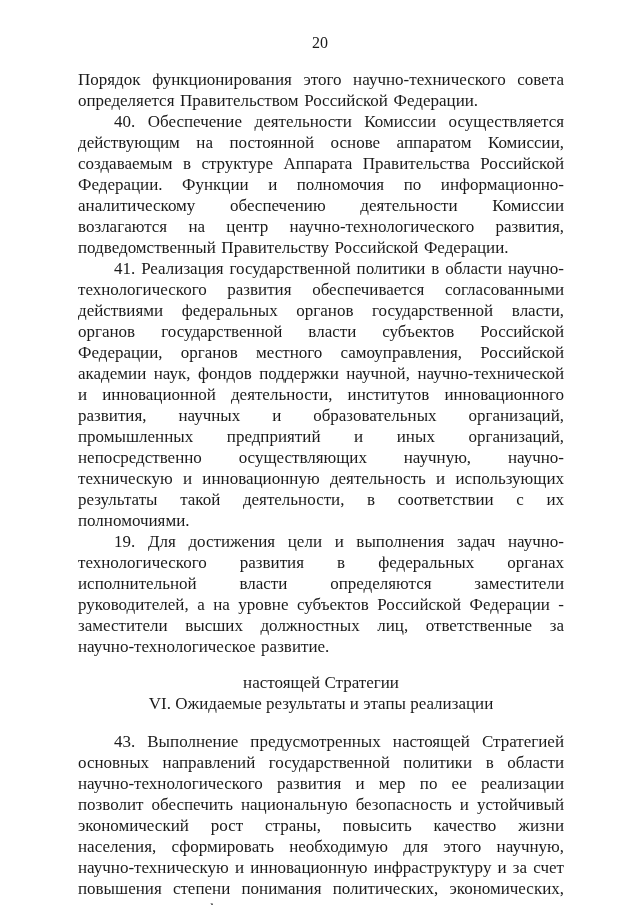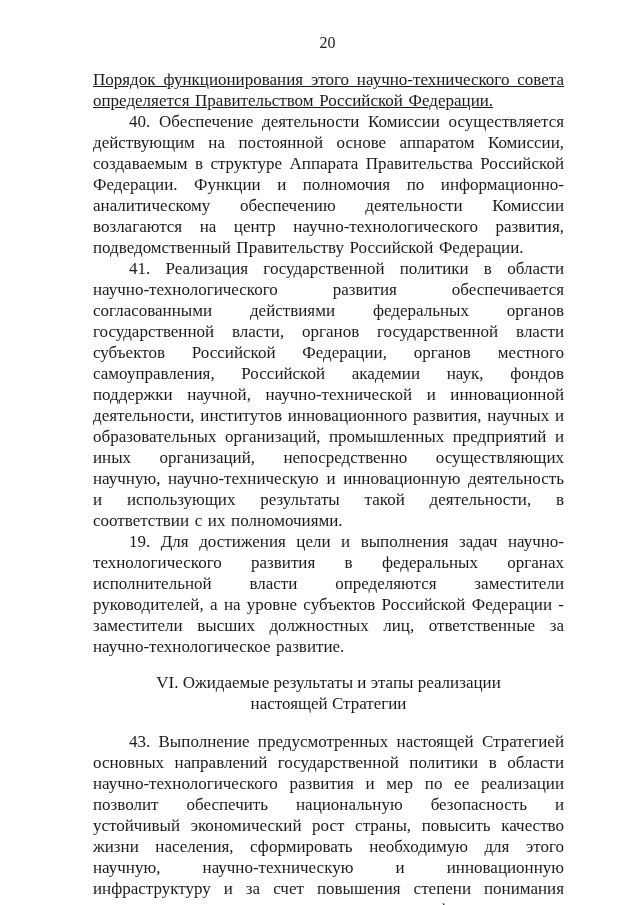--- a/index.html
+++ b/index.html
@@ -17,7 +17,6 @@
     font-family: "Liberation Serif", "DejaVu Serif", serif;
     overflow: hidden;
     box-sizing: border-box;
-    padding-left: 15px;
   }
   .page-number {
     padding-top: 33px;

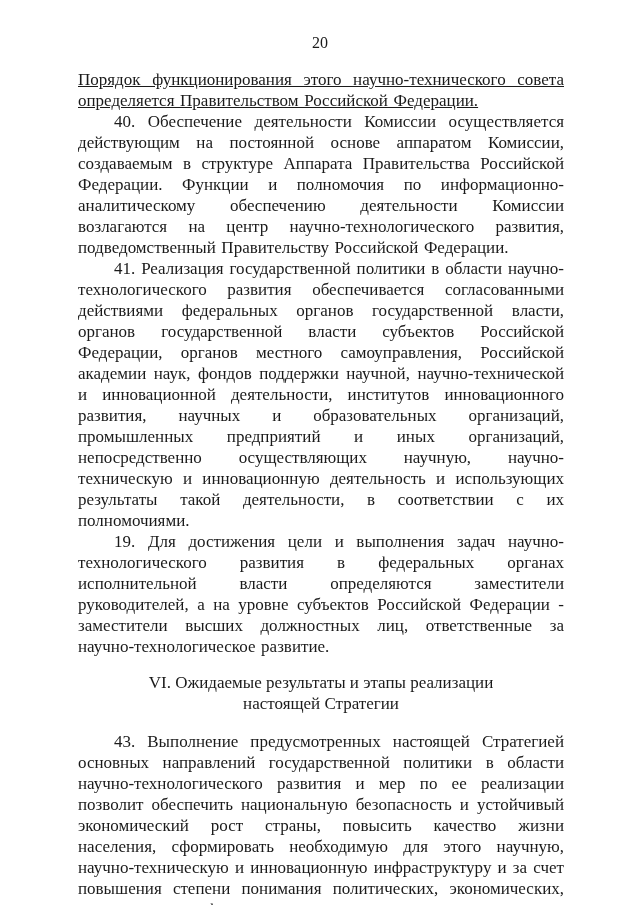--- a/index.html
+++ b/index.html
@@ -37,7 +37,6 @@
   }
   .para.continuation {
     text-indent: 0;
-    text-decoration: underline;
   }
   .section-heading {
     margin: 15px 0 17px 0;

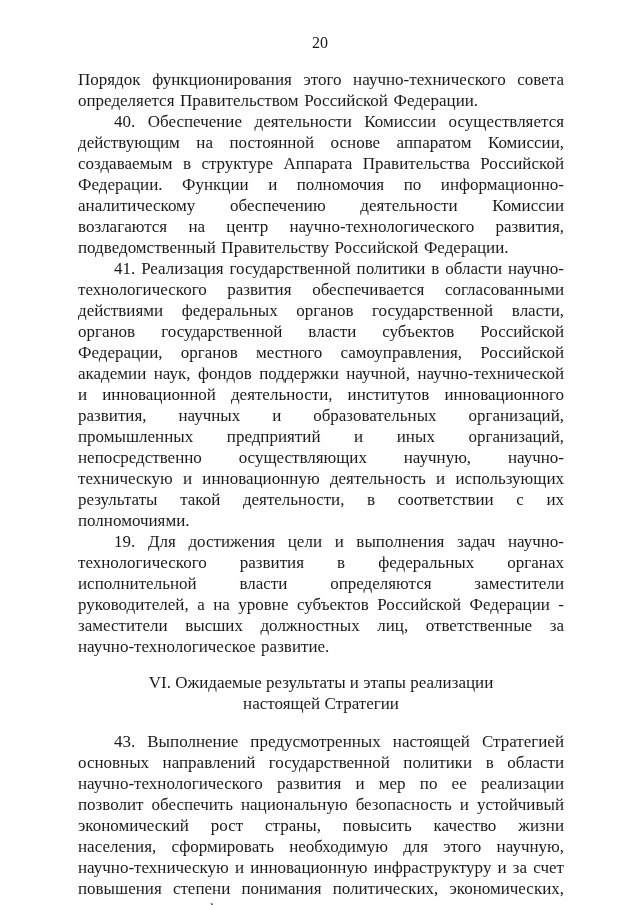--- a/index.html
+++ b/index.html
@@ -67,8 +67,8 @@
     <p class="para">19. Для достижения цели и выполнения задач научно-технологического развития в федеральных органах исполнительной власти определяются заместители руководителей, а на уровне субъектов Российской Федерации - заместители высших должностных лиц, ответственные за научно-технологическое развитие.</p>
 
     <h2 class="section-heading">
+      <span class="heading-line">настоящей Стратегии</span>
       <span class="heading-line">VI. Ожидаемые результаты и этапы реализации</span>
-      <span class="heading-line">настоящей Стратегии</span>
     </h2>
 
     <p class="para">43. Выполнение предусмотренных настоящей Стратегией основных направлений государственной политики в области научно-технологического развития и мер по ее реализации позволит обеспечить национальную безопасность и устойчивый экономический рост страны, повысить качество жизни населения, сформировать необходимую для этого научную, научно-техническую и инновационную инфраструктуру и за счет повышения степени понимания политических, экономических, культурных, информационных и иных происходящих в современном обществе</p>

